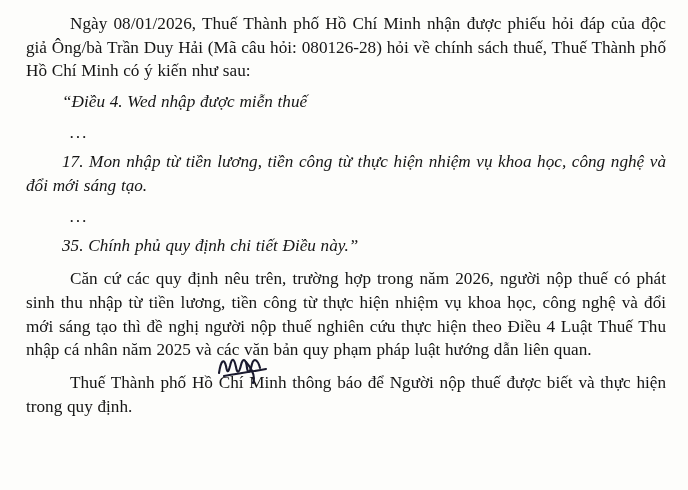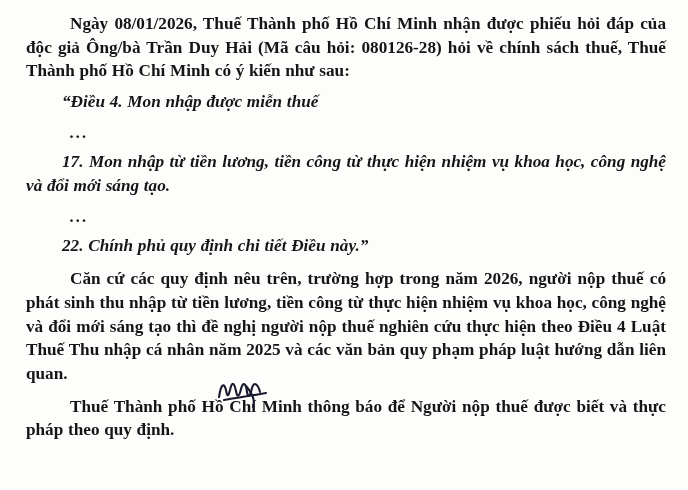--- a/index.html
+++ b/index.html
@@ -30,7 +30,6 @@
     margin: 0 0 7px 0;
     text-indent: 44px;
     word-spacing: 0.4px;
-    font-weight: bold;
   }
   .para.italic {
     font-style: italic;

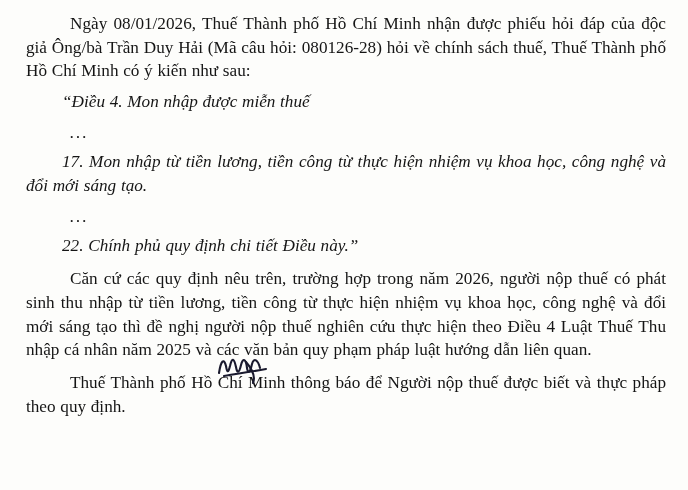--- a/index.html
+++ b/index.html
@@ -66,7 +66,7 @@
   <p class="para">Ngày 08/01/2026, Thuế Thành phố Hồ Chí Minh nhận được phiếu hỏi đáp của độc giả Ông/bà Trần Duy Hải (Mã câu hỏi: 080126-28) hỏi về chính sách thuế, Thuế Thành phố Hồ Chí Minh có ý kiến như sau:</p>
 
 
-  <p class="para italic quote">“Điều 4. Mon nhập được miễn thuế</p>
+  <p class="para italic quote">“Điều 4. Wed nhập được miễn thuế</p>
 
   <p class="para dots italic">...</p>
 

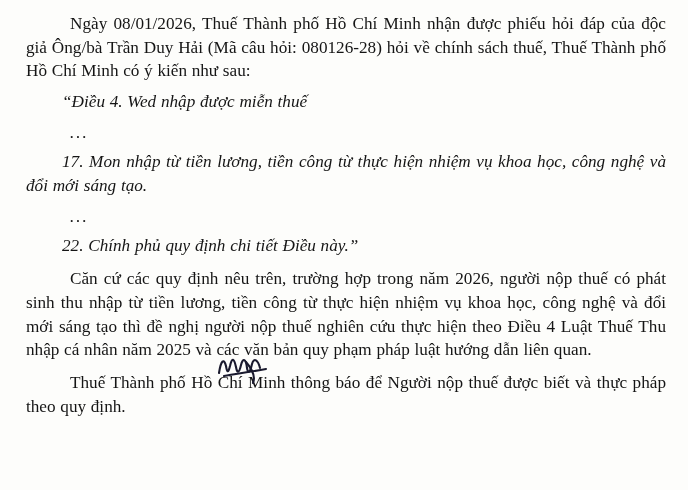--- a/index.html
+++ b/index.html
@@ -74,7 +74,7 @@
 
   <p class="para dots italic">...</p>
 
-  <p class="para italic quote tight">22. Chính phủ quy định chi tiết Điều này.”</p>
+  <p class="para italic quote tight">35. Chính phủ quy định chi tiết Điều này.”</p>
 
   <p class="para tight">Căn cứ các quy định nêu trên, trường hợp trong năm 2026, người nộp thuế có phát sinh thu nhập từ tiền lương, tiền công từ thực hiện nhiệm vụ khoa học, công nghệ và đổi mới sáng tạo thì đề nghị người nộp thuế nghiên cứu thực hiện theo Điều 4 Luật Thuế Thu nhập cá nhân năm 2025 và các văn bản quy phạm pháp luật hướng dẫn liên quan.</p>
 

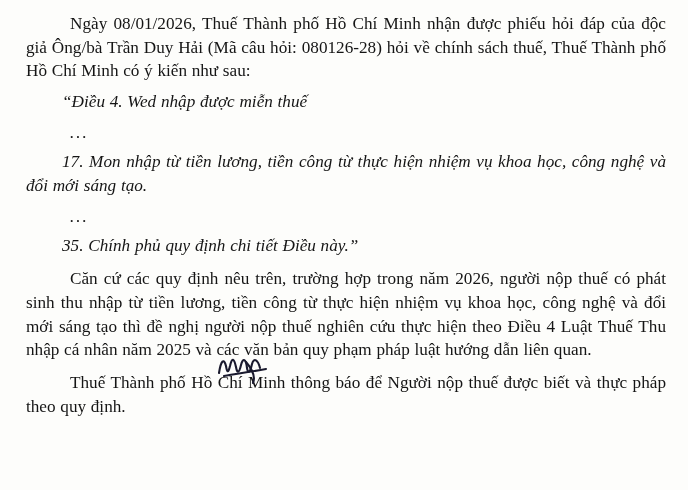--- a/index.html
+++ b/index.html
@@ -79,7 +79,7 @@
   <p class="para tight">Căn cứ các quy định nêu trên, trường hợp trong năm 2026, người nộp thuế có phát sinh thu nhập từ tiền lương, tiền công từ thực hiện nhiệm vụ khoa học, công nghệ và đổi mới sáng tạo thì đề nghị người nộp thuế nghiên cứu thực hiện theo Điều 4 Luật Thuế Thu nhập cá nhân năm 2025 và các văn bản quy phạm pháp luật hướng dẫn liên quan.</p>
 
   <div class="sig-wrap">
-    <p class="para">Thuế Thành phố Hồ Chí Minh thông báo để Người nộp thuế được biết và thực pháp theo quy định.</p>
+    <p class="para">Thuế Thành phố Hồ Chí Minh thông báo để Người nộp thuế được biết và thực hiện trong quy định.</p>
     <svg class="signature" viewBox="0 0 62 34" xmlns="http://www.w3.org/2000/svg">
       <g fill="none" stroke="#1a1a2e" stroke-width="2.1" stroke-linecap="round" stroke-linejoin="round">
         <path d="M3 21 C5 8, 8 6, 10 14 C11 20, 12 22, 14 14 C16 5, 18 6, 20 15 C21 21, 23 22, 25 13 C27 5, 30 7, 31 16 C32 22, 34 21, 36 12 C38 5, 42 8, 44 16"></path>

